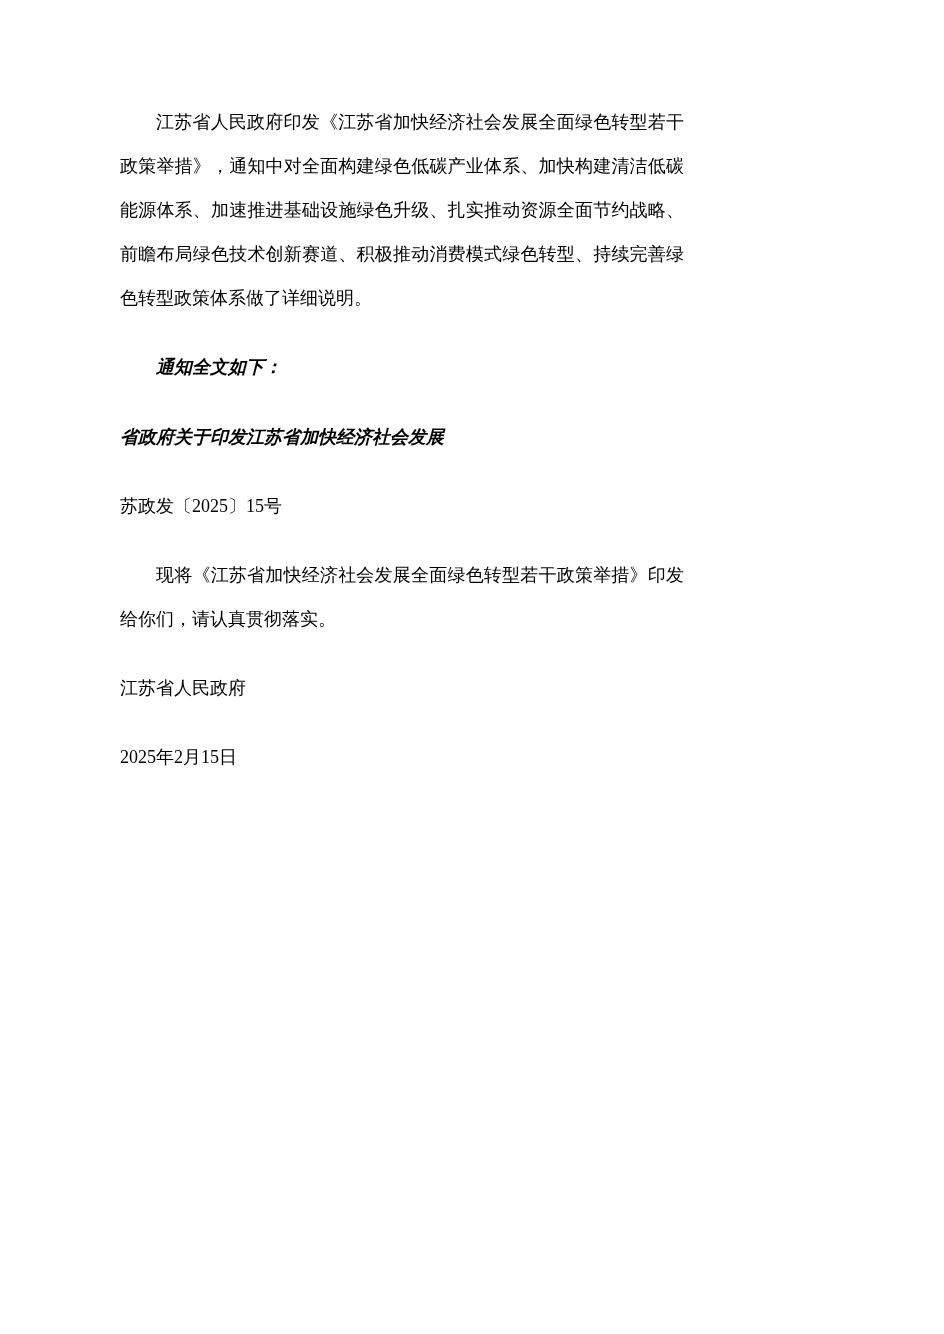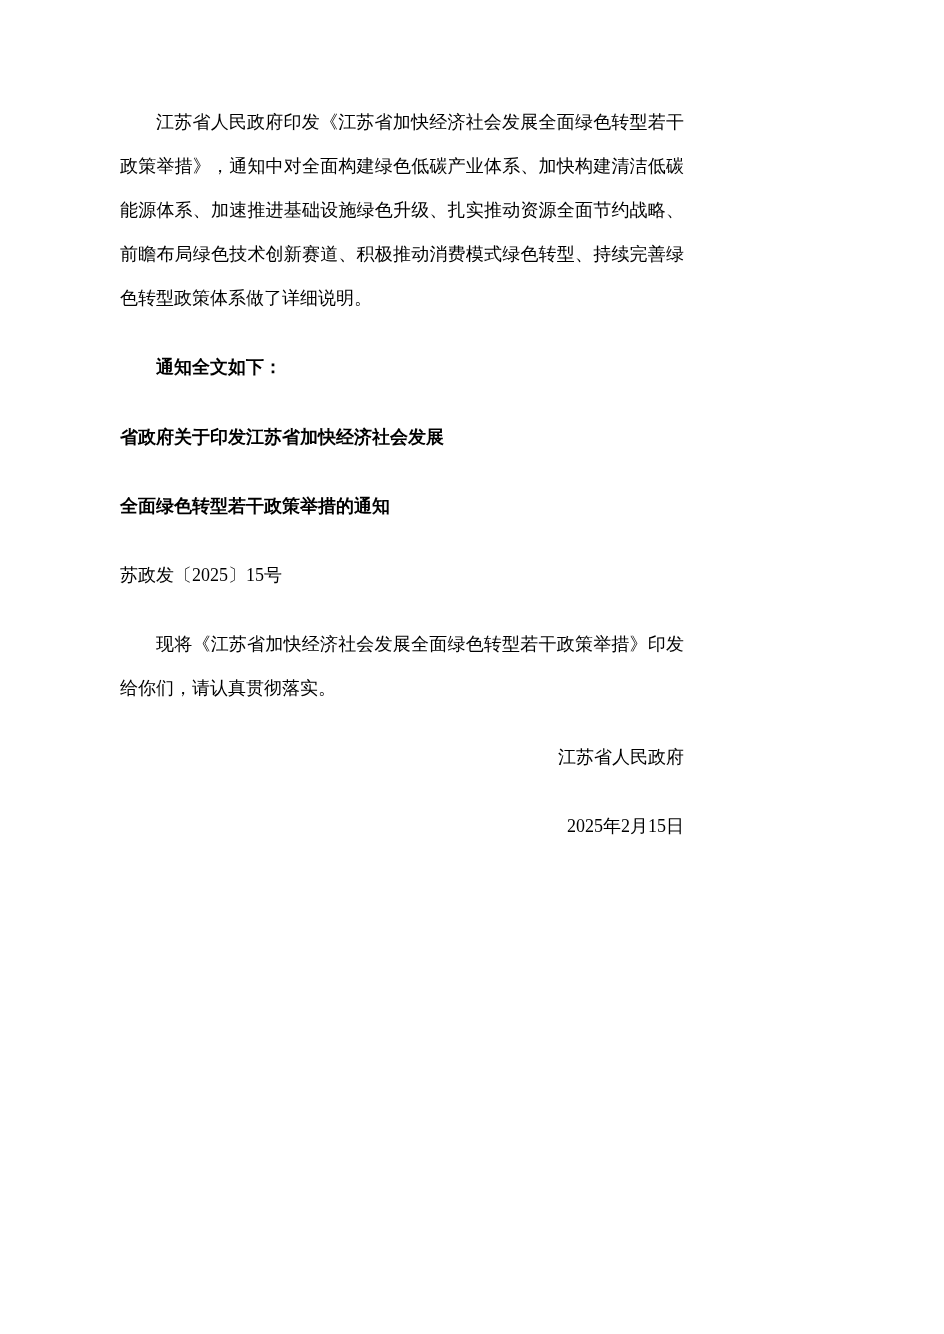--- a/index.html
+++ b/index.html
@@ -27,6 +27,7 @@
   }
   .bold {
     font-weight: bold;
+    font-style: italic;
   }
   .center {
     text-align: left;

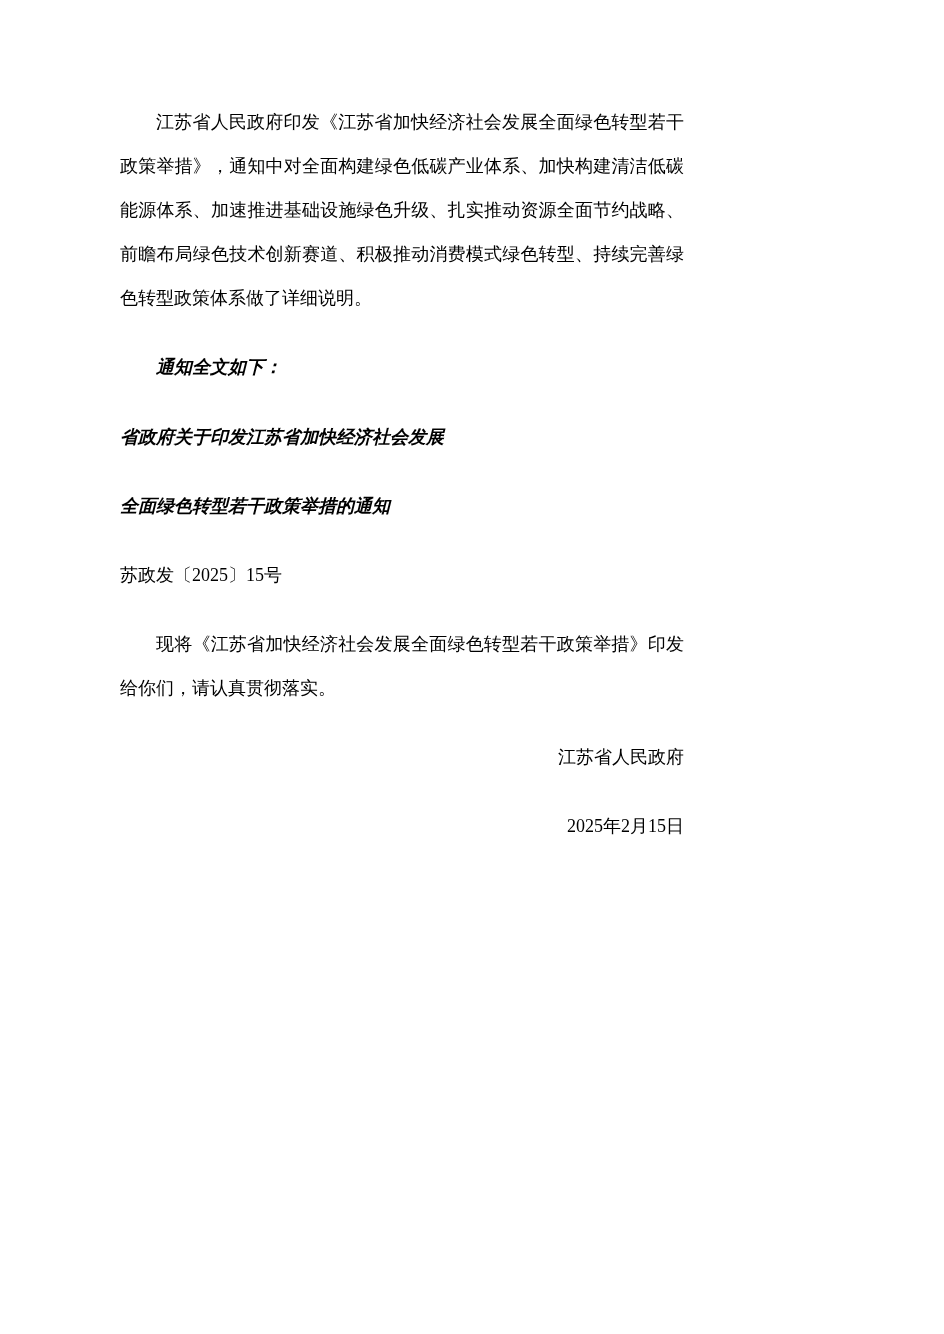--- a/index.html
+++ b/index.html
@@ -49,7 +49,6 @@
 
   <p class="center bold">省政府关于印发江苏省加快经济社会发展</p>
 
-  <p class="center bold">全面绿色转型若干政策举措的通知</p>
 
   <p class="center">苏政发〔2025〕15号</p>
 

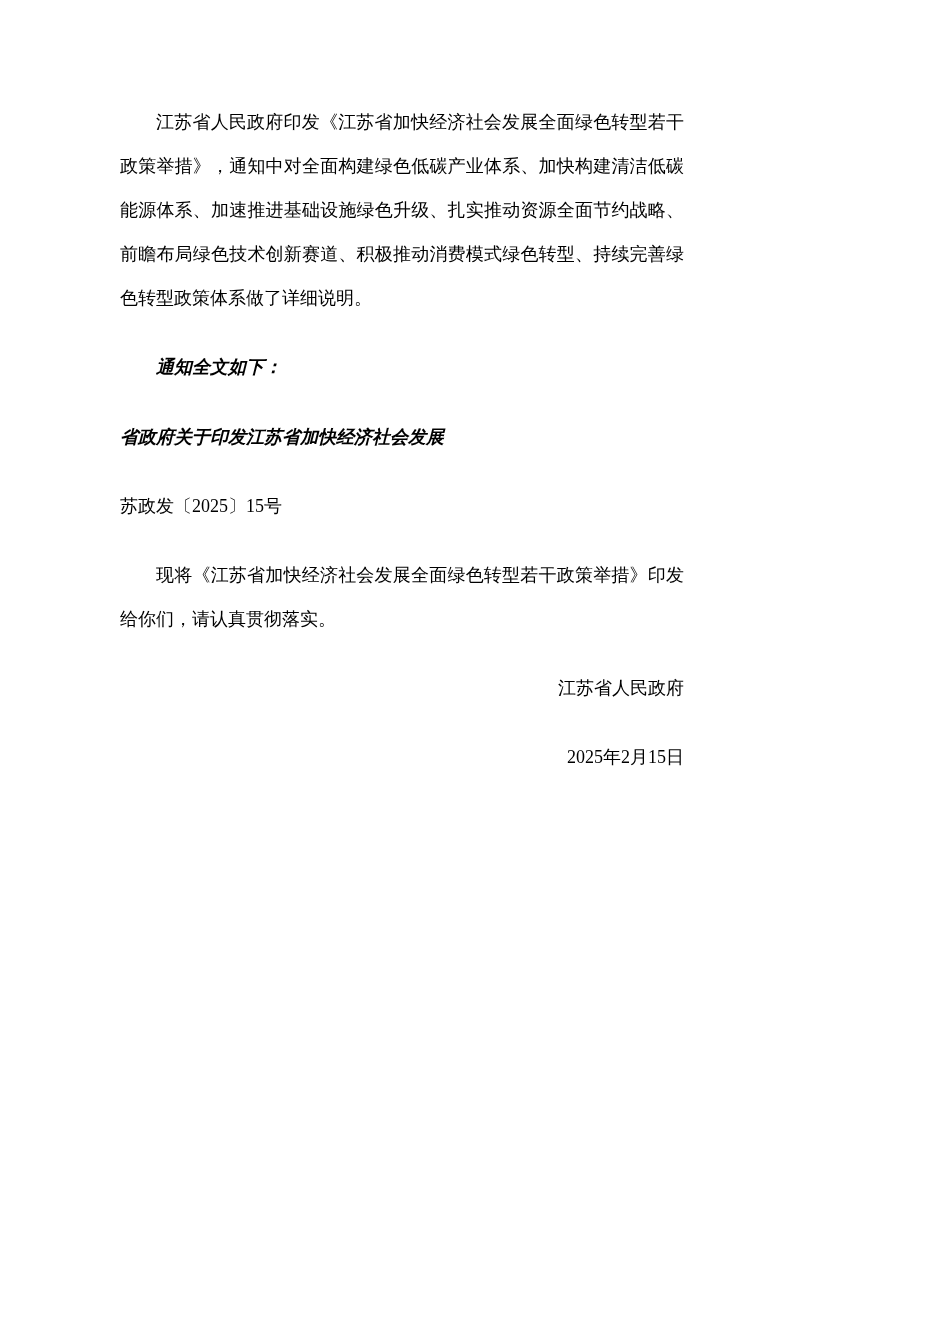--- a/index.html
+++ b/index.html
@@ -34,7 +34,7 @@
     text-indent: 0;
   }
   .right {
-    text-align: right;
+    text-align: left;
     text-indent: 0;
   }
 </style>

